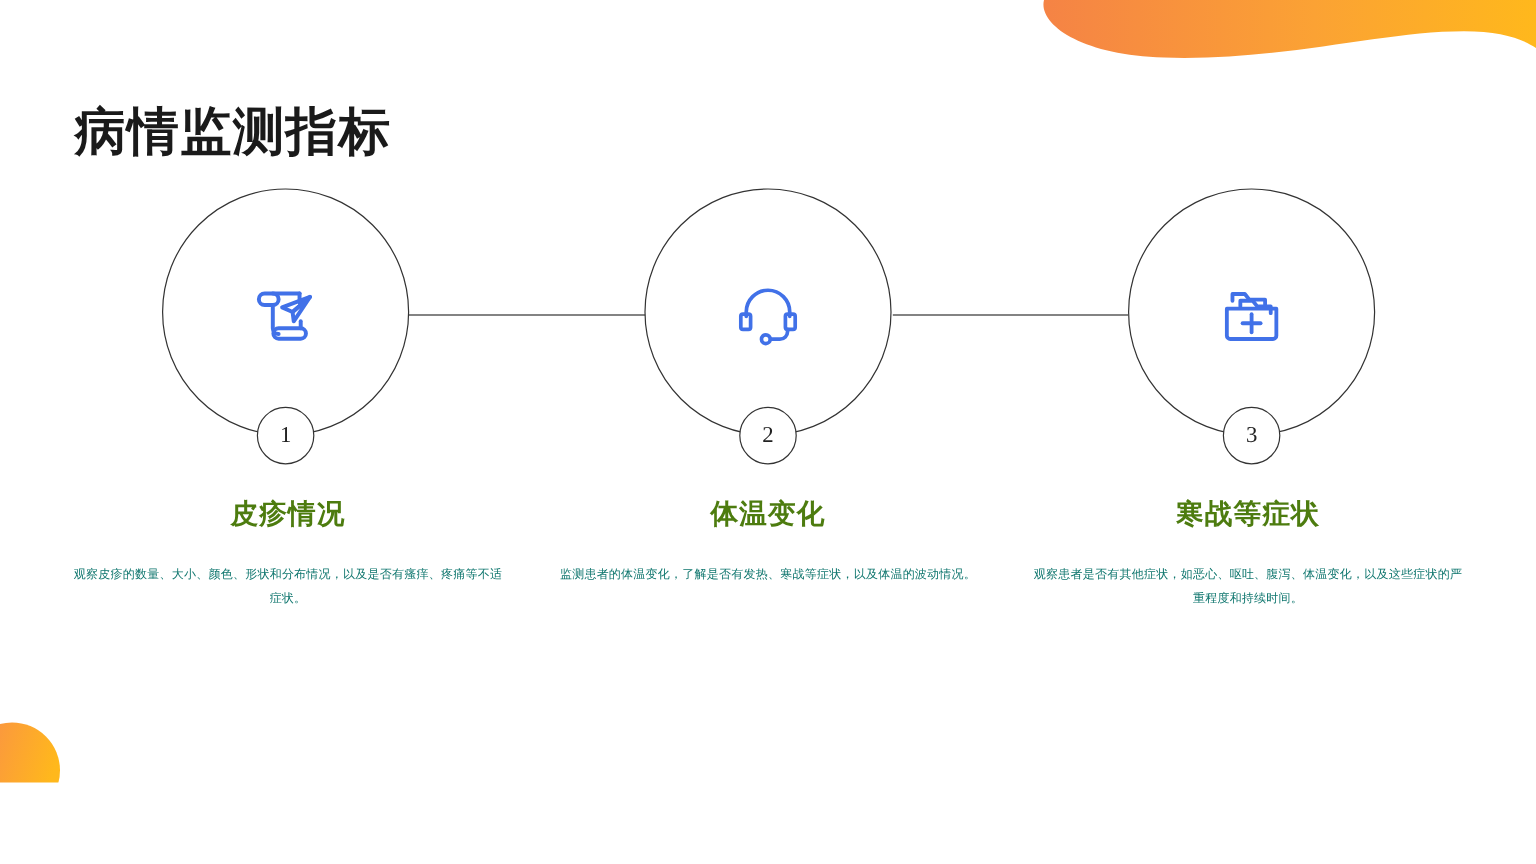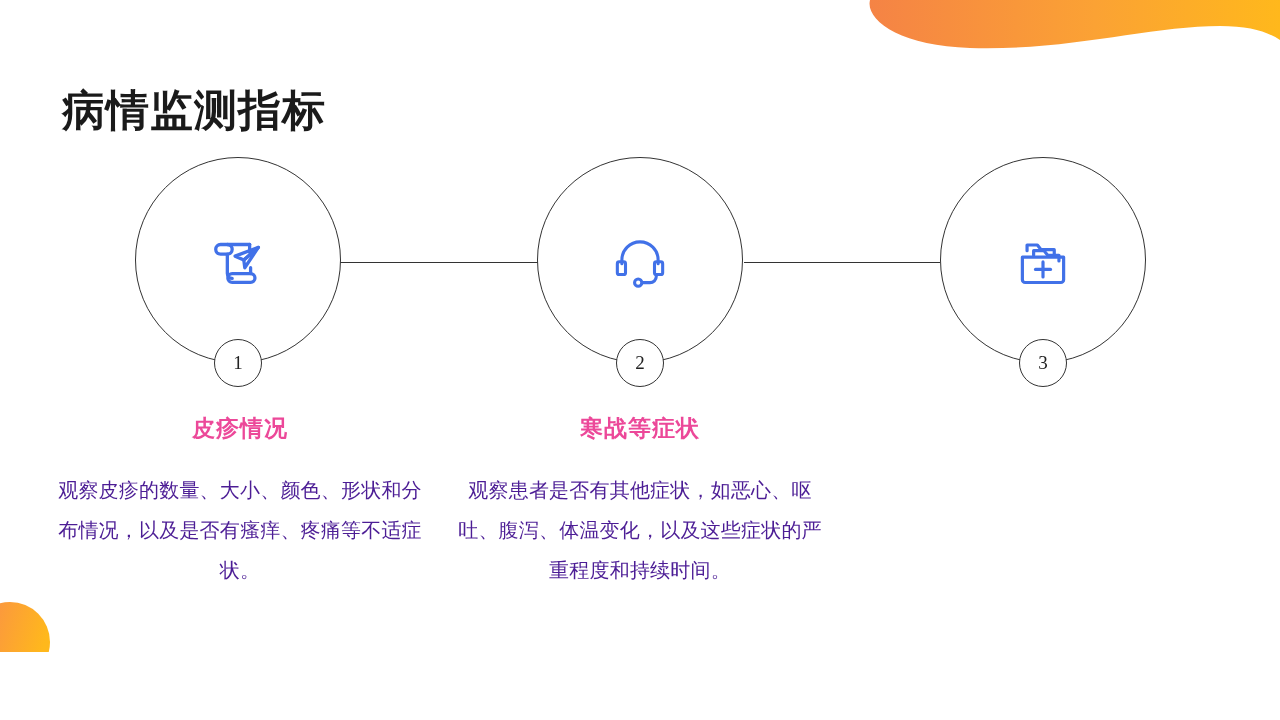--- a/index.html
+++ b/index.html
@@ -143,7 +143,7 @@
   .col-heading {
     font-size: 23px;
     font-weight: bold;
-    color: #ec4899;
+    color: #4d7c0f;
     letter-spacing: 1px;
     margin: 0 0 27px 0;
     line-height: 1.2;

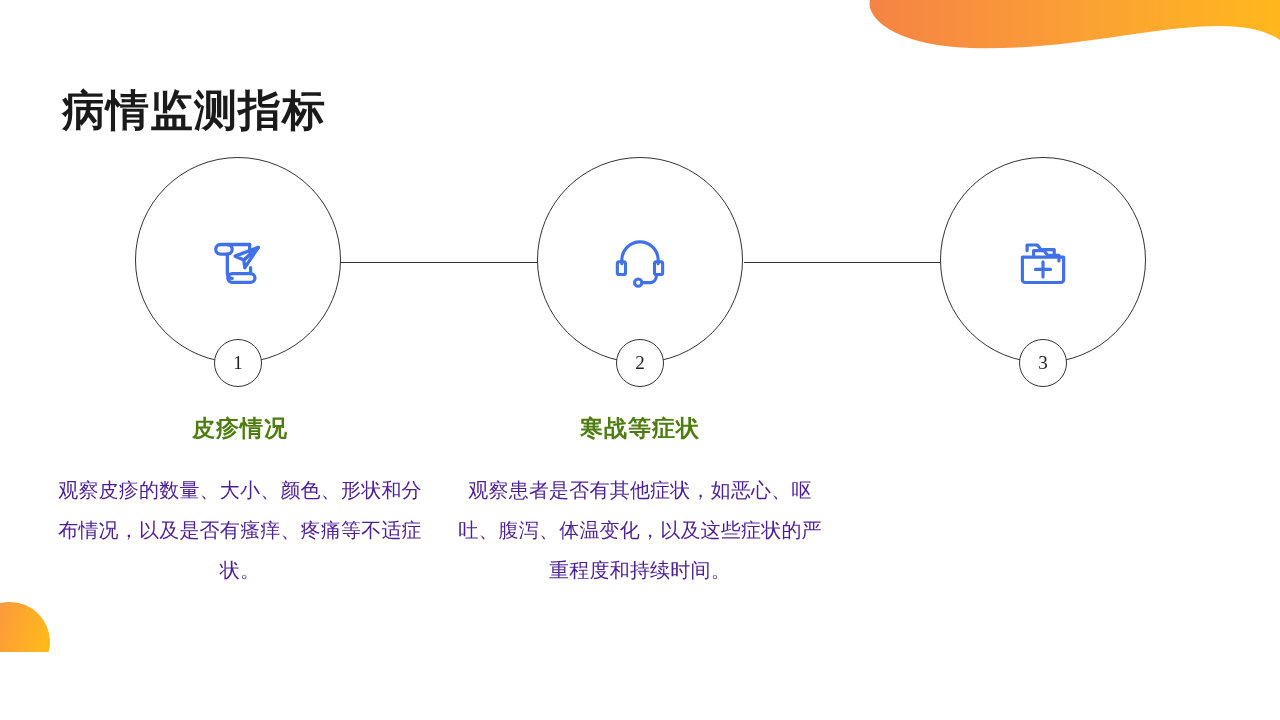--- a/index.html
+++ b/index.html
@@ -252,6 +252,10 @@
       <div class="col-heading">皮疹情况</div>
       <p class="col-body">观察皮疹的数量、大小、颜色、形状和分布情况，以及是否有瘙痒、疼痛等不适症状。</p>
     </div>
+    <div class="col col-2">
+      <div class="col-heading">体温变化</div>
+      <p class="col-body">监测患者的体温变化，了解是否有发热、寒战等症状，以及体温的波动情况。</p>
+    </div>
     <div class="col col-3">
       <div class="col-heading">寒战等症状</div>
       <p class="col-body">观察患者是否有其他症状，如恶心、呕吐、腹泻、体温变化，以及这些症状的严重程度和持续时间。</p>

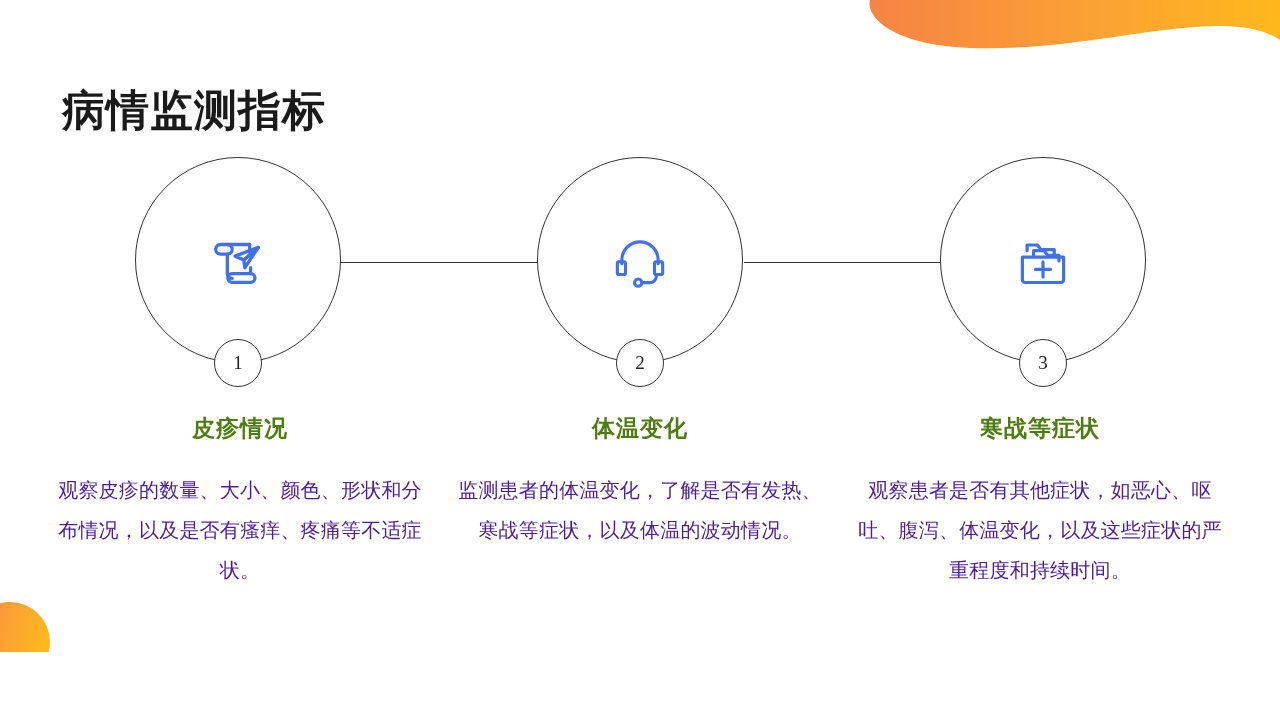--- a/index.html
+++ b/index.html
@@ -149,8 +149,8 @@
     line-height: 1.2;
   }
   .col-body {
-    font-size: 20px;
-    color: #4c1d95;
+    font-size: 10px;
+    color: #0f766e;
     line-height: 2.0;
     margin: 0;
     text-align: center;

